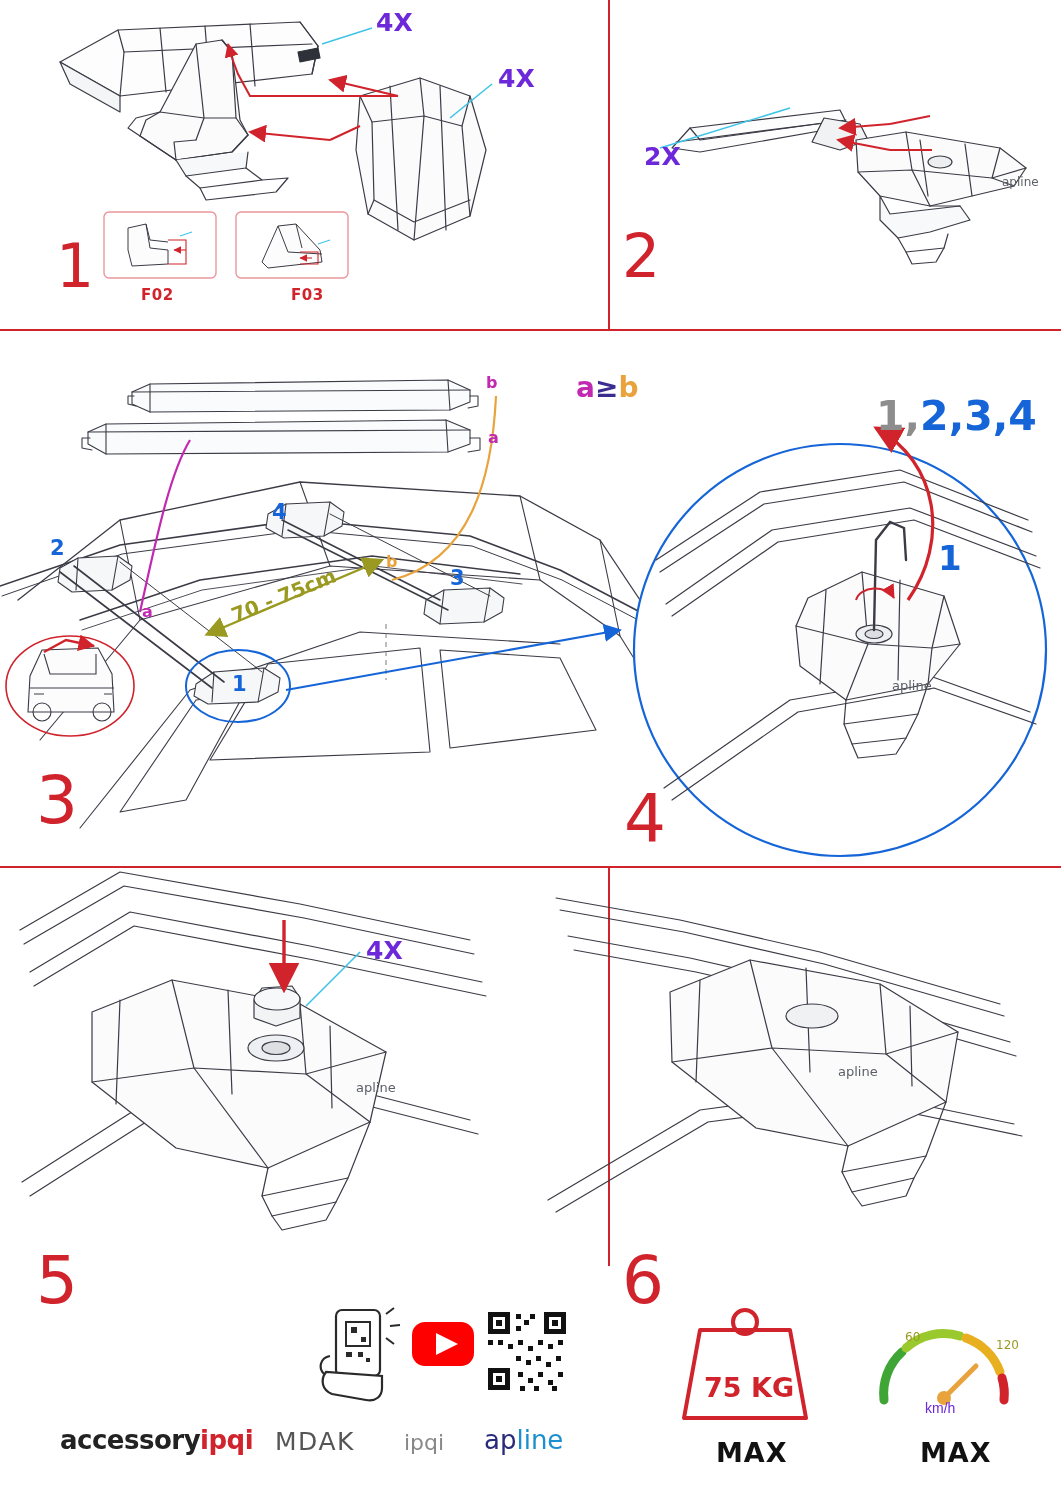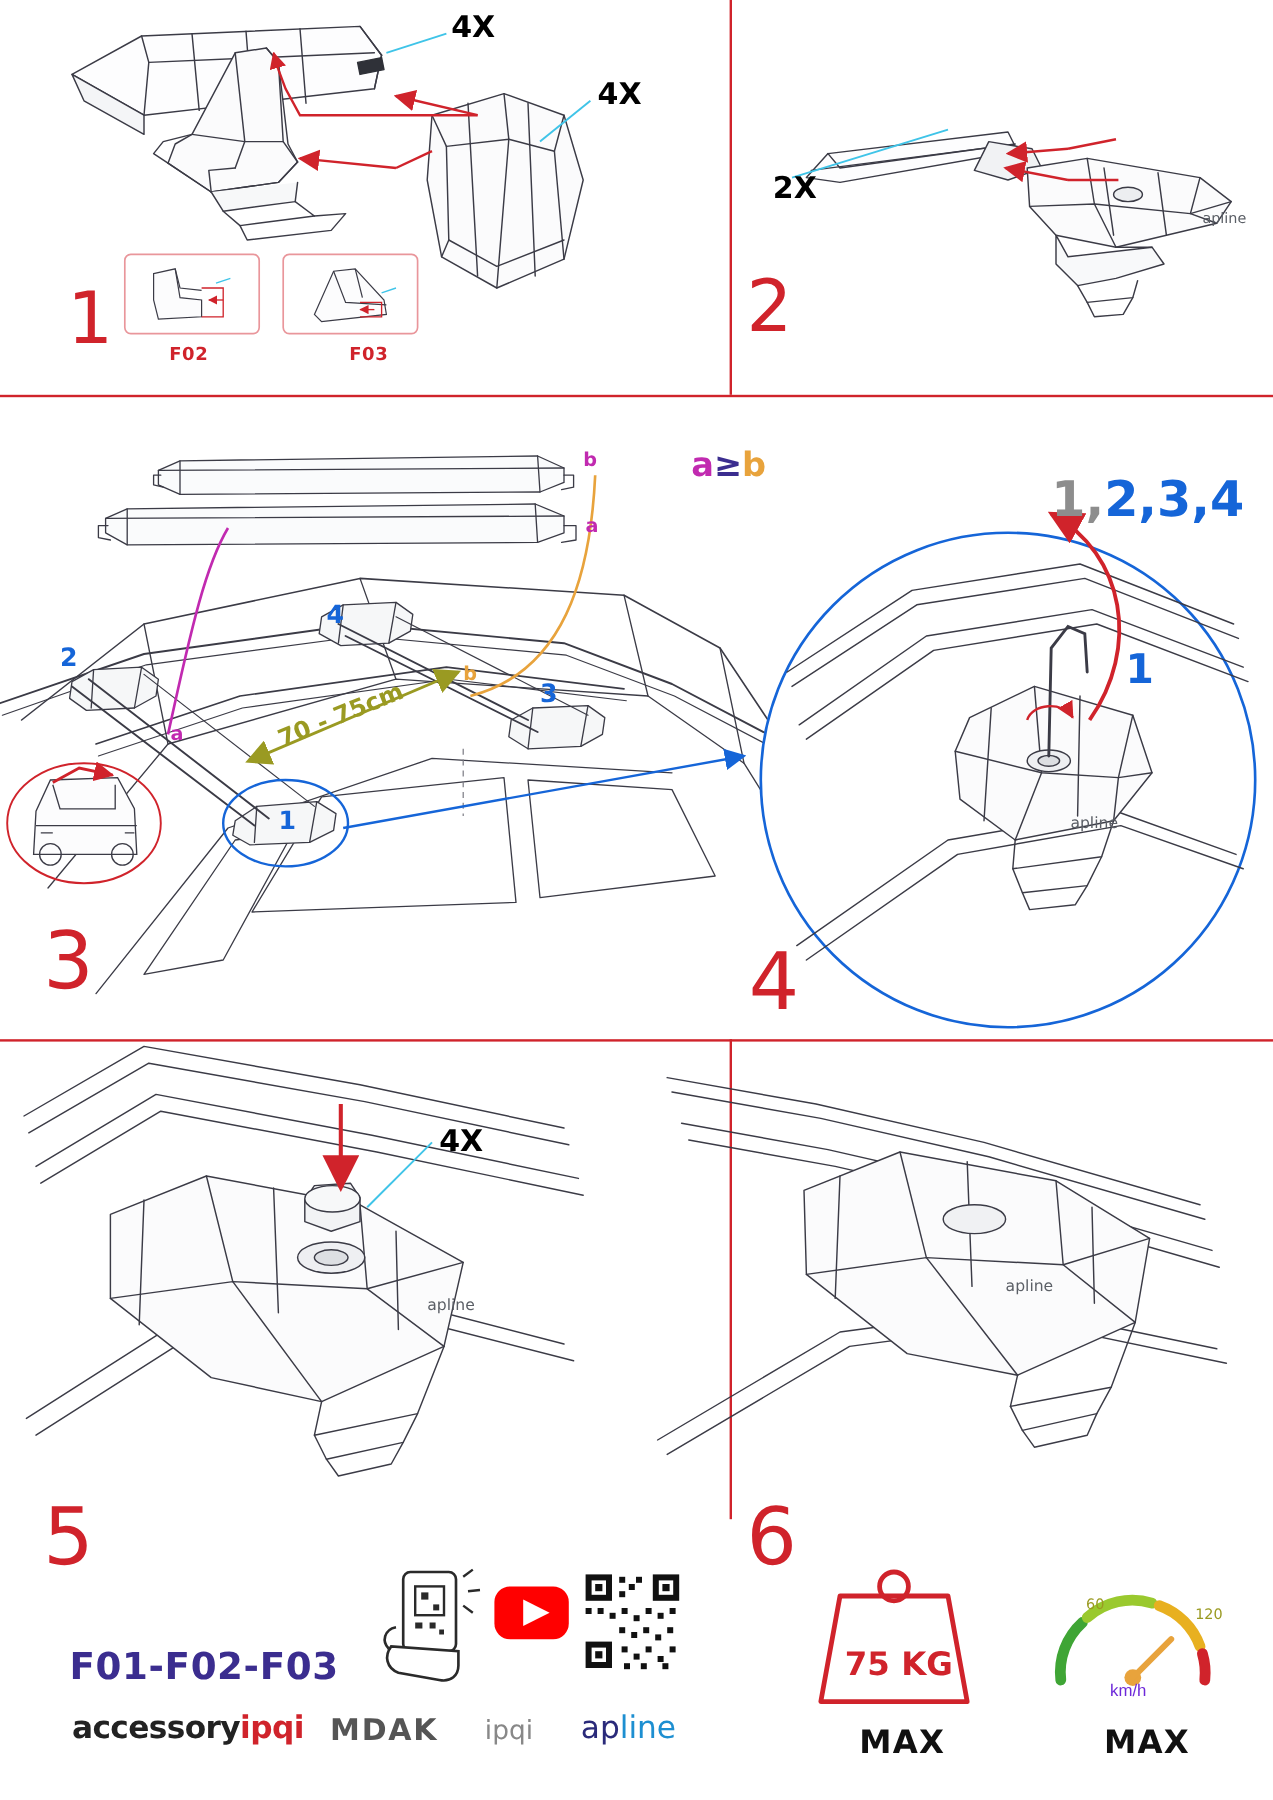--- a/index.html
+++ b/index.html
@@ -52,7 +52,7 @@
     font-weight: 700;
     white-space: nowrap;
   }
-  .cyan  { color: #000000; }
+  .cyan  { color: #6d28d9; }
   .blue  { color: #1565d8; }
   .grey  { color: #8d8d8d; }
   .olive { color: #9a9a22; }

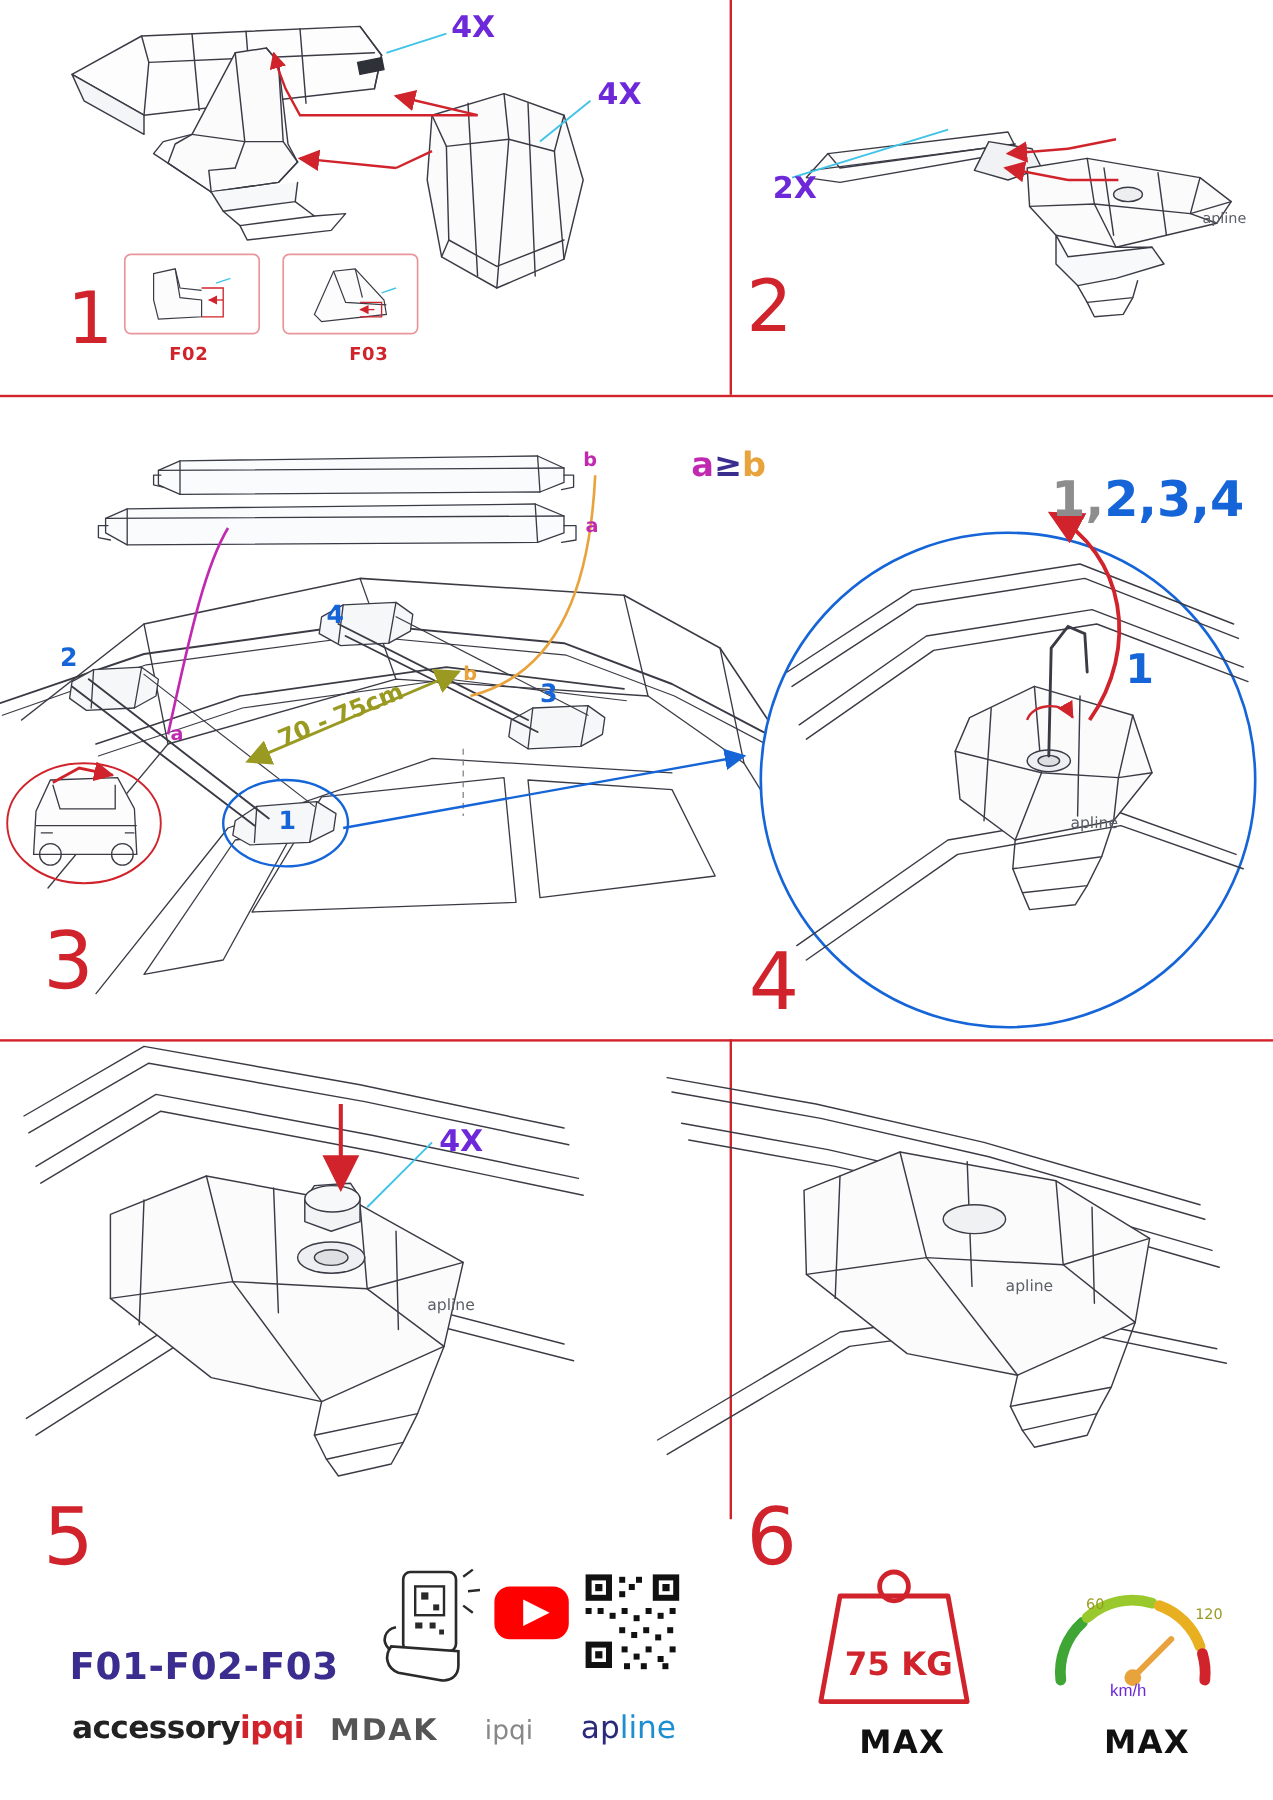--- a/index.html
+++ b/index.html
@@ -486,7 +486,6 @@
   <span class="stepnum" style="left:36px; top:1248px; font-size:66px;">5</span>
   <span class="stepnum" style="left:622px; top:1248px; font-size:66px;">6</span>
 
-  <div class="partcodes">F01-F02-F03</div>
 
   <div class="svgwrap">
   <svg width="1061" height="1500" viewBox="0 0 1061 1500" style="position:absolute;left:0;top:0;pointer-events:none">

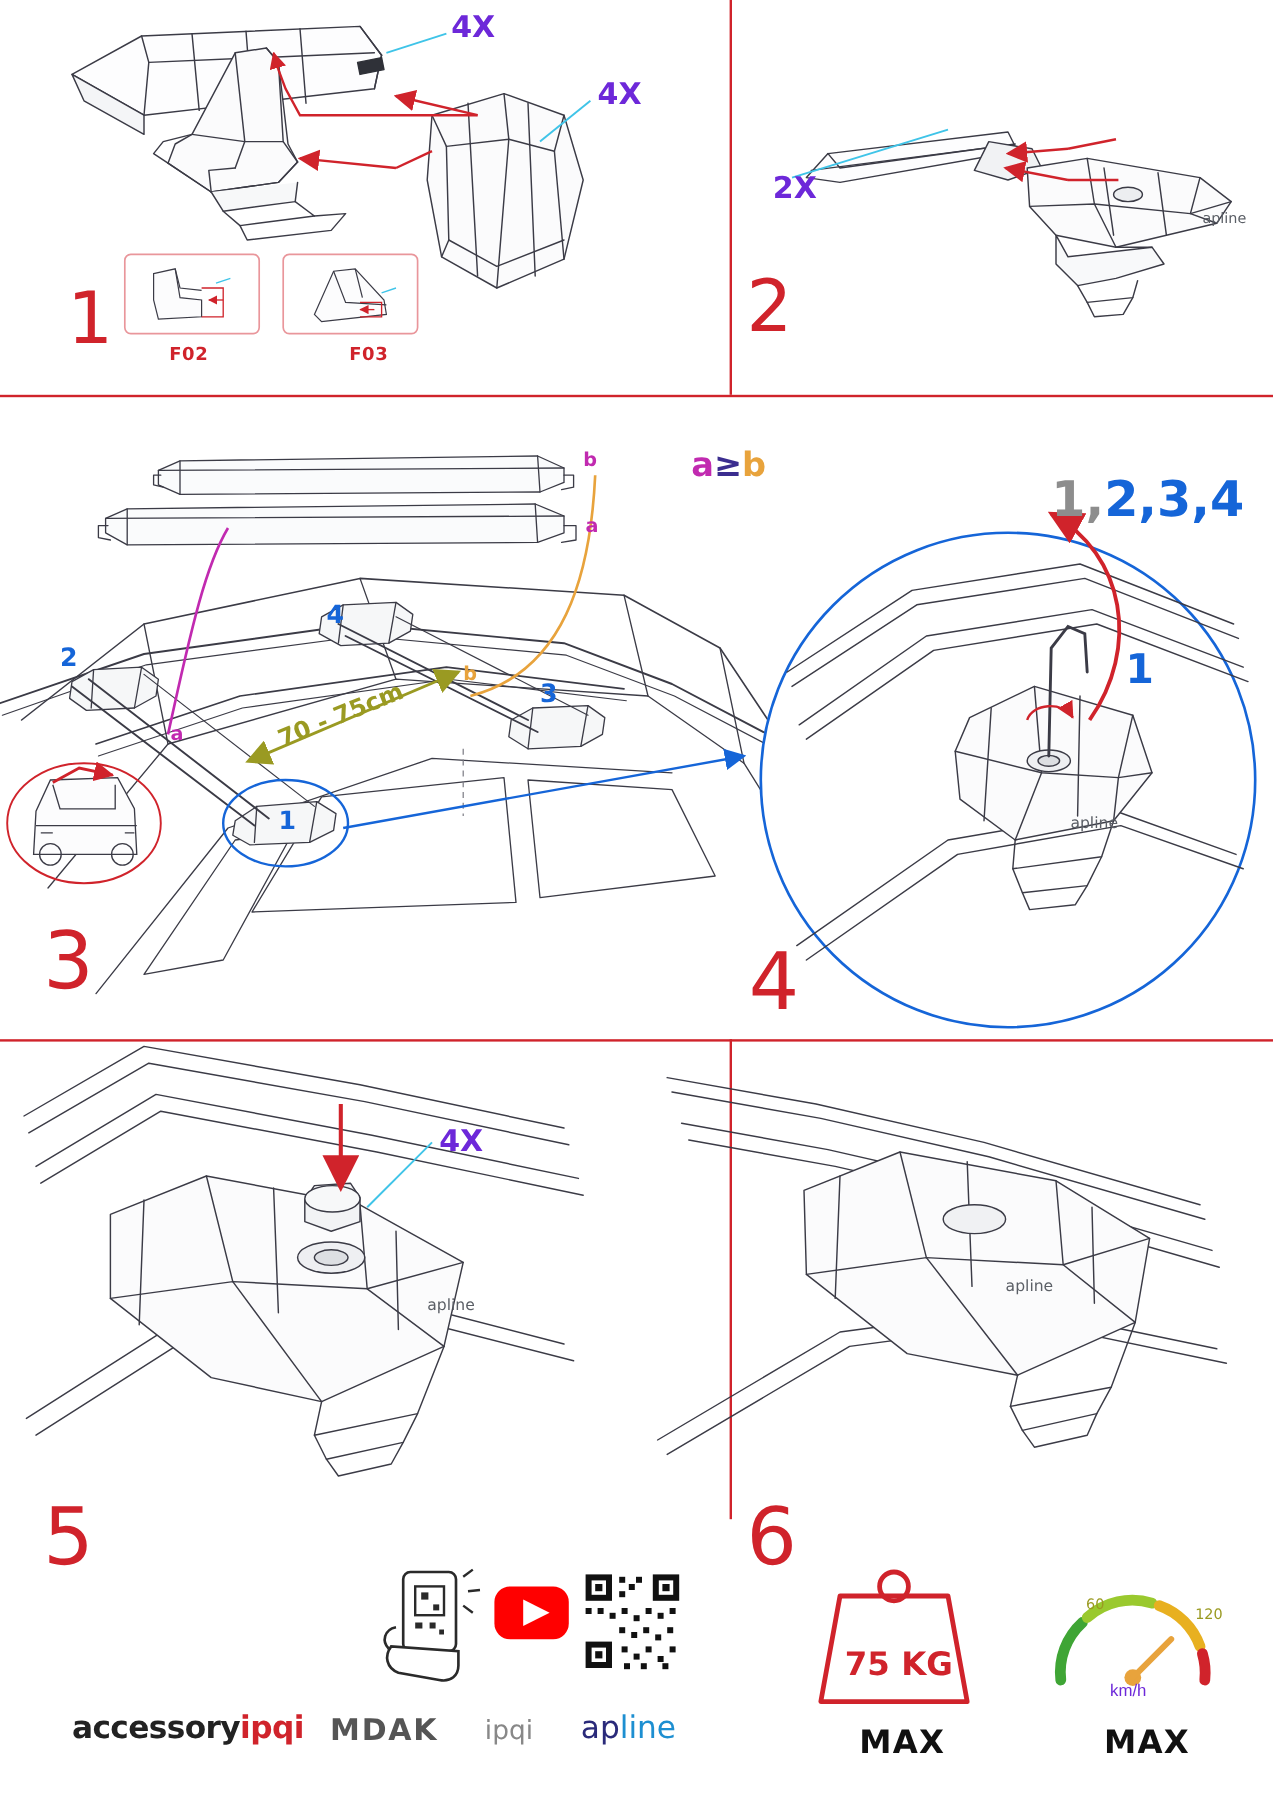--- a/index.html
+++ b/index.html
@@ -89,7 +89,7 @@
     top: 1427px;
     font-family: "DejaVu Sans", sans-serif;
     font-size: 25px;
-    font-weight: 700;
+    font-weight: 400;
     color: #555;
     letter-spacing: 1.5px;
   }

